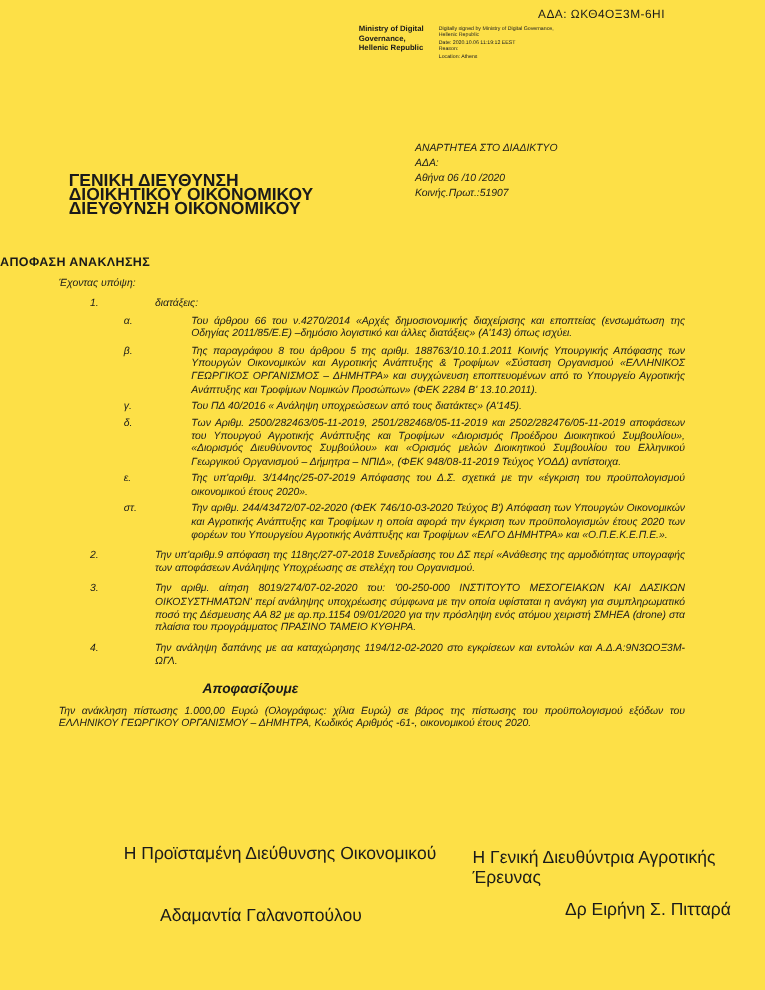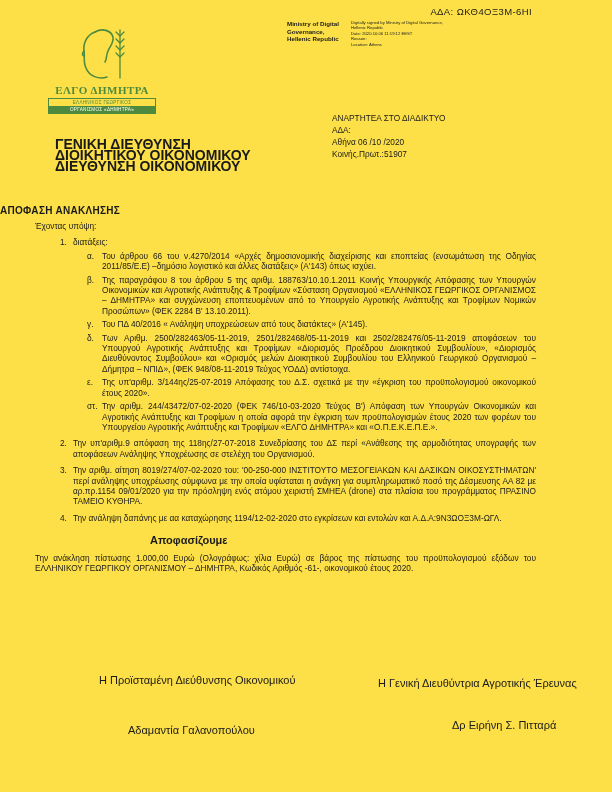--- a/index.html
+++ b/index.html
@@ -54,27 +54,6 @@
 Location: Athens</div>
   </div>
 
-  <div class="logo">
-    <svg class="emblem" width="54" height="56" viewBox="0 0 54 56">
-      <g fill="none" stroke="#4e8a3e" stroke-width="1.6" stroke-linecap="round">
-        <path d="M20 6 C12 9 8 17 9 25 C10 31 8 36 11 42 C14 50 24 54 32 51"></path>
-        <path d="M20 6 C27 2 36 4 38 11 C39 17 35 20 33 25 C31 29 32 33 30 36"></path>
-        <path d="M9 25 C7 27 7 29 9 30"></path>
-      </g>
-      <g fill="none" stroke="#4e8a3e" stroke-width="1.3" stroke-linecap="round">
-        <path d="M45 4 L45 52"></path>
-        <path d="M45 10 L41 6 M45 10 L49 6"></path>
-        <path d="M45 17 L41 13 M45 17 L49 13"></path>
-        <path d="M45 24 L41 20 M45 24 L49 20"></path>
-        <path d="M45 31 L41 27 M45 31 L49 27"></path>
-      </g>
-    </svg>
-    <div class="logo-title">ΕΛΓΟ ΔΗΜΗΤΡΑ</div>
-    <div class="logo-box">
-      <div class="logo-box-l1">ΕΛΛΗΝΙΚΟΣ ΓΕΩΡΓΙΚΟΣ</div>
-      <div class="logo-box-l2">ΟΡΓΑΝΙΣΜΟΣ «ΔΗΜΗΤΡΑ»</div>
-    </div>
-  </div>
 
   <div class="hdr-right">
     <div>ΑΝΑΡΤΗΤΕΑ ΣΤΟ ΔΙΑΔΙΚΤΥΟ</div>

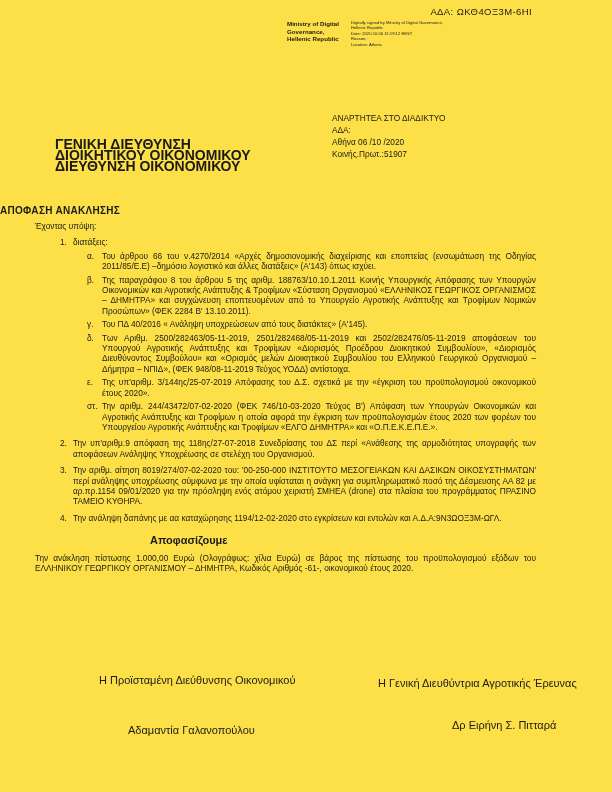--- a/index.html
+++ b/index.html
@@ -18,7 +18,7 @@
   .logo-box { border:1px solid #4e8a3e; margin-top:2px; }
   .logo-box-l1 { font-size:4.6px; color:#4e8a3e; padding:1px 0; letter-spacing:.3px; }
   .logo-box-l2 { font-size:4.6px; color:#fff; background:#4e8a3e; padding:1px 0; letter-spacing:.3px; }
-  .hdr-right { position:absolute; left:332px; top:112px; font-size:8.3px; line-height:12px; }
+  .hdr-right { position:absolute; left:332px; top:112px; font-size:8.3px; line-height:12px;font-style:italic; }
   .hdr-left { position:absolute; left:55px; top:139px; font-weight:bold; font-size:14px; line-height:11px; }
   .doc-title { position:absolute; top:205px; left:0; width:612px; font-weight:bold; font-size:10px; letter-spacing:.3px; }
   .main { position:absolute; left:35px; top:221px; width:501px; font-size:8.3px; line-height:10.4px; }

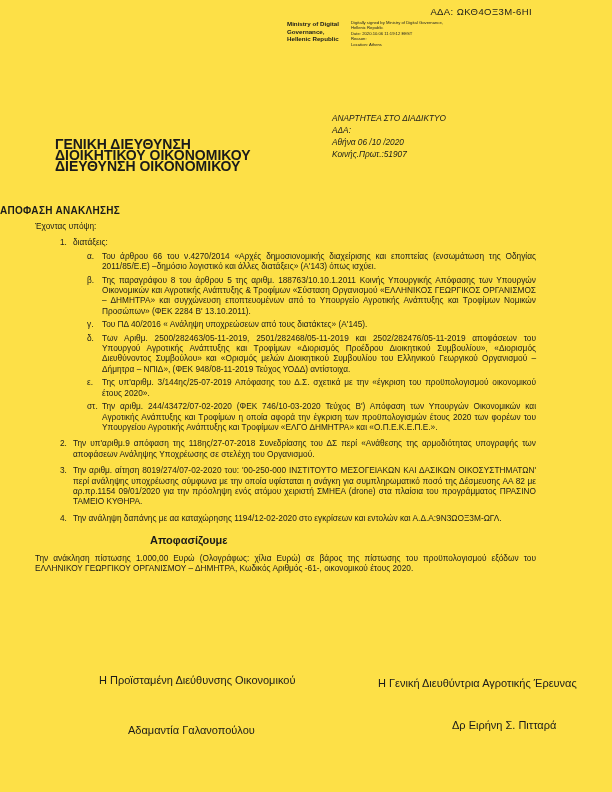--- a/index.html
+++ b/index.html
@@ -21,7 +21,7 @@
   .hdr-right { position:absolute; left:332px; top:112px; font-size:8.3px; line-height:12px;font-style:italic; }
   .hdr-left { position:absolute; left:55px; top:139px; font-weight:bold; font-size:14px; line-height:11px; }
   .doc-title { position:absolute; top:205px; left:0; width:612px; font-weight:bold; font-size:10px; letter-spacing:.3px; }
-  .main { position:absolute; left:35px; top:221px; width:501px; font-size:8.3px; line-height:10.4px; }
+  .main { position:absolute; left:47px; top:221px; width:501px; font-size:8.3px; line-height:10.4px;font-style:italic; }
   .list { margin-top:5px; margin-left:25px; }
   .li { display:flex; margin-top:3px; }
   .li.num { margin-top:6px; }

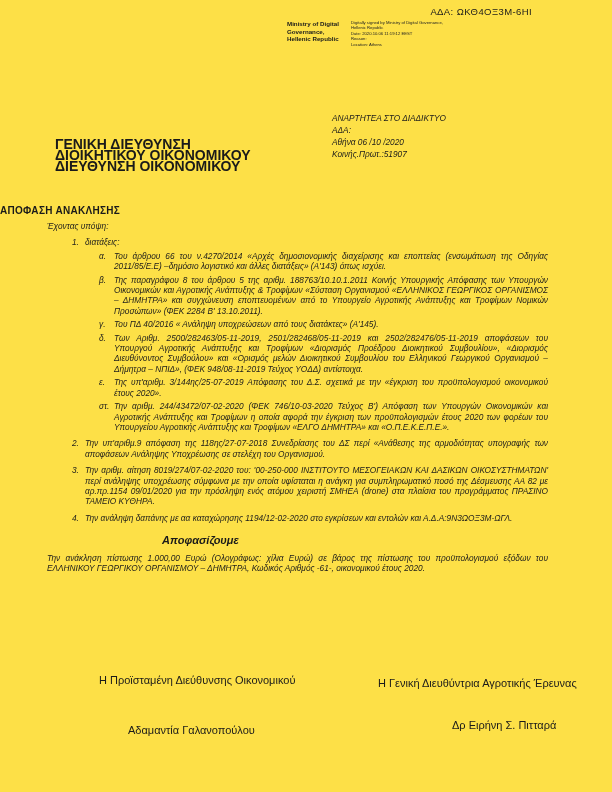--- a/index.html
+++ b/index.html
@@ -28,7 +28,7 @@
   .lbl { flex:none; width:13px; }
   .sublist { margin-left:27px; }
   .sublist .lbl { width:15px; }
-  .txt { flex:1; text-align:justify; }
+  .txt { flex:1; text-align:justify;margin-left:39px; }
   .decide-head { margin-top:12px; text-align:left; padding-left:115px; font-weight:bold; font-size:11px; }
   .decide-text { margin-top:7px; text-align:justify; }
   .sig { position:absolute; font-size:11px;padding-left:44px; }

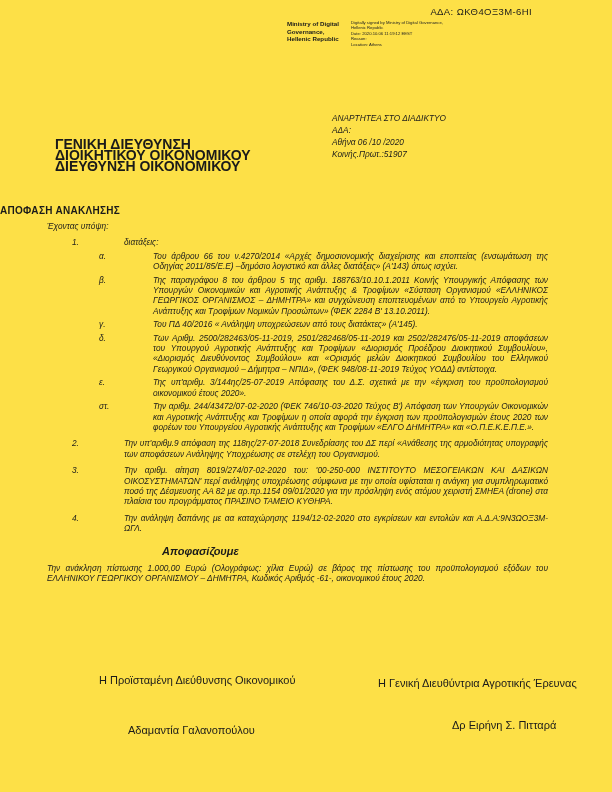--- a/index.html
+++ b/index.html
@@ -31,7 +31,7 @@
   .txt { flex:1; text-align:justify;margin-left:39px; }
   .decide-head { margin-top:12px; text-align:left; padding-left:115px; font-weight:bold; font-size:11px; }
   .decide-text { margin-top:7px; text-align:justify; }
-  .sig { position:absolute; font-size:11px;padding-left:44px; }
+  .sig { position:absolute; font-size:14px;padding-left:44px; }
   .sig-role-left  { left:55px;  top:674px; }
   .sig-role-right { left:334px; top:677px; }
   .sig-name-left  { left:84px;  top:724px; }

